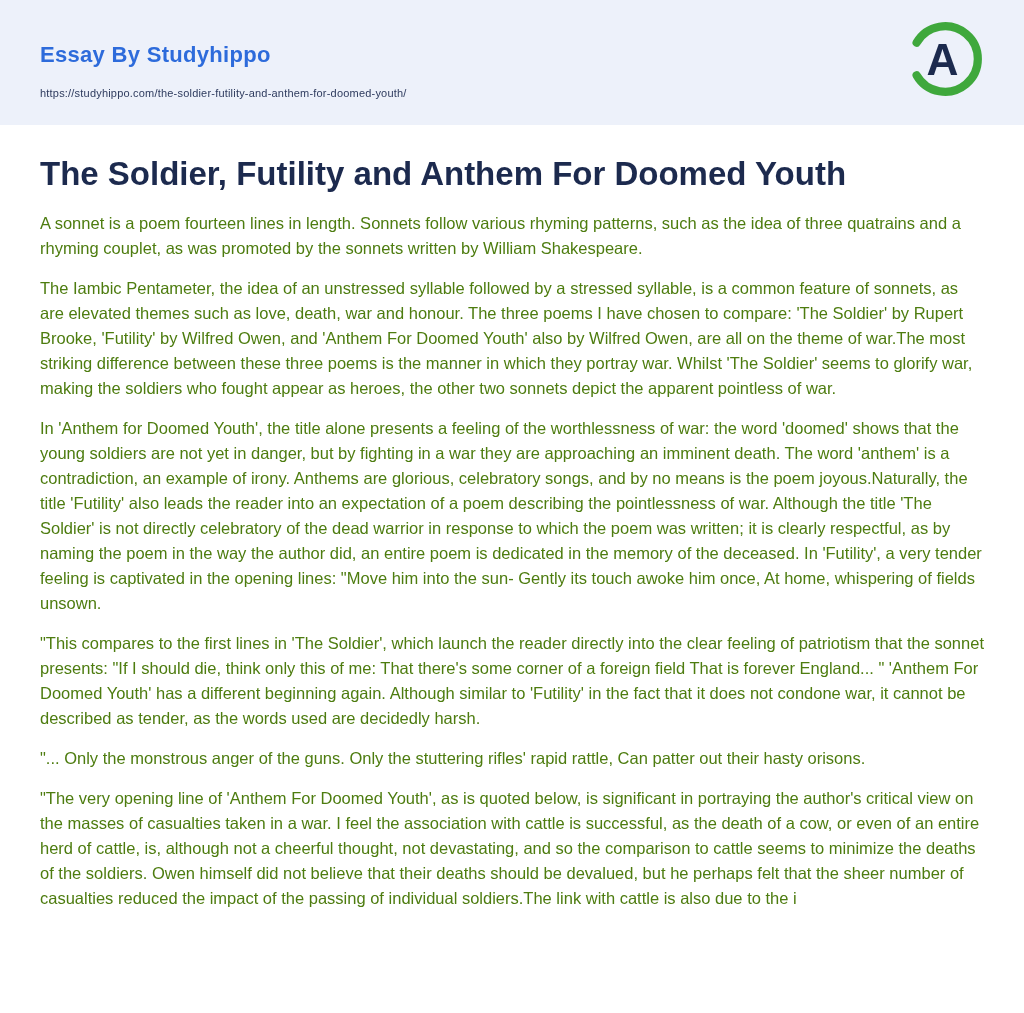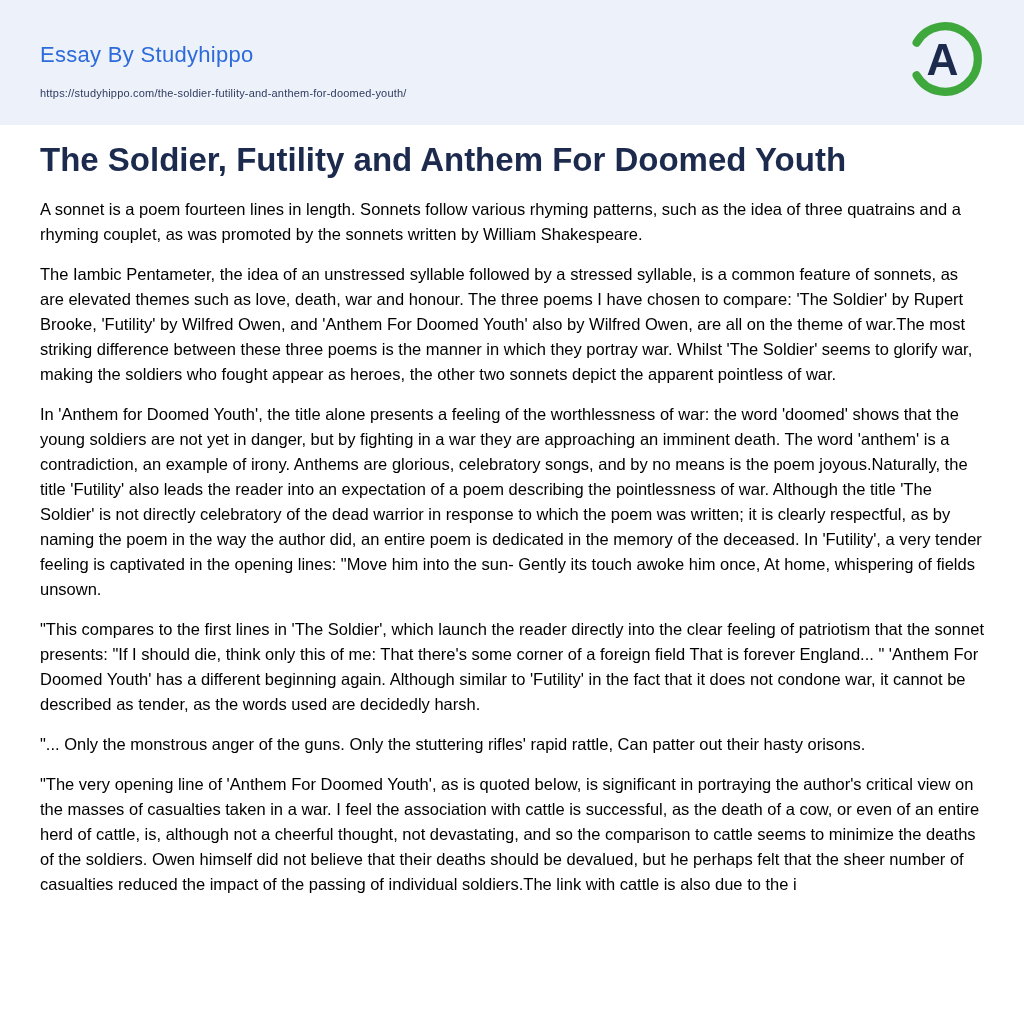--- a/index.html
+++ b/index.html
@@ -20,7 +20,7 @@
     left: 40px;
     top: 42px;
     font-size: 22px;
-    font-weight: 400;
+    font-weight: 700;
     color: #2d6bdb;
     letter-spacing: 0.3px;
   }

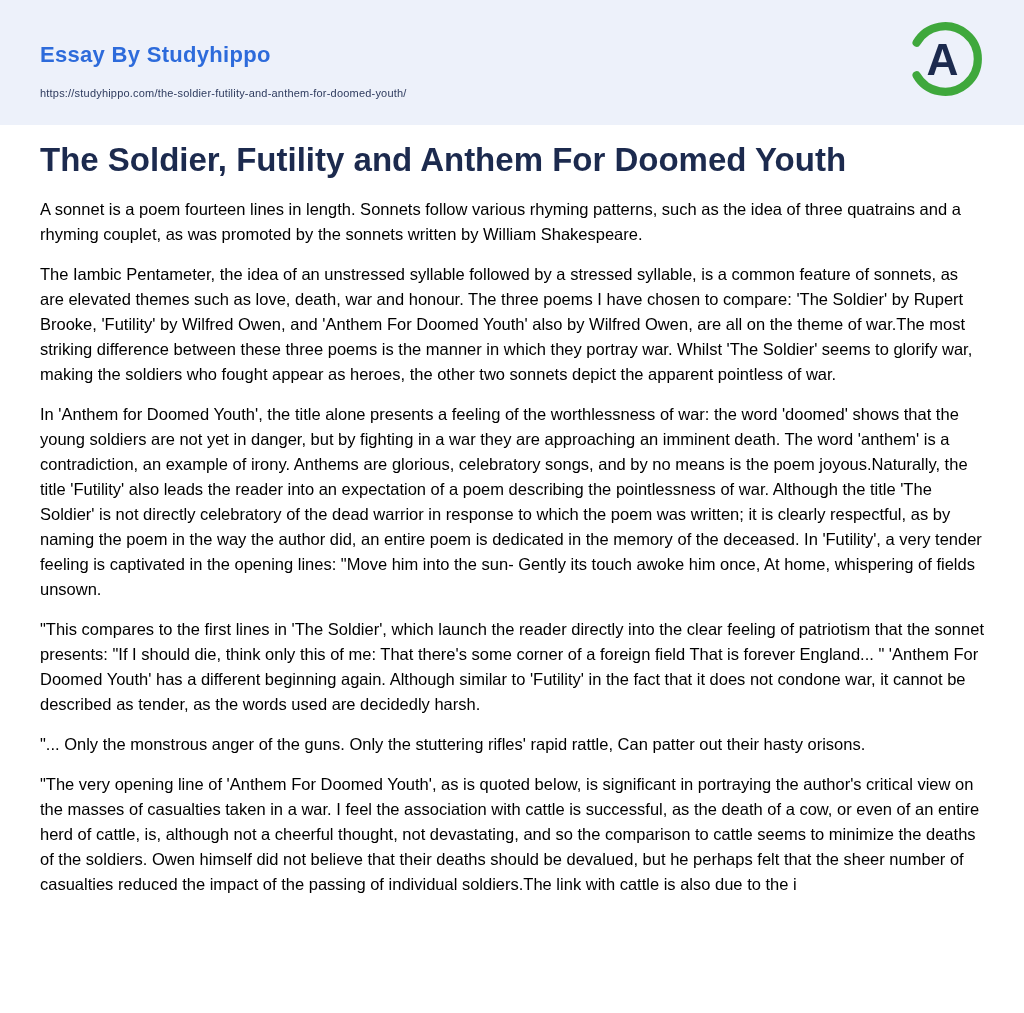--- a/index.html
+++ b/index.html
@@ -40,7 +40,7 @@
     height: 82px;
   }
   .content {
-    padding: 16px 38px 30px 40px;
+    padding: 30px 38px 30px 40px;
   }
   .title {
     color: #1c2a4e;

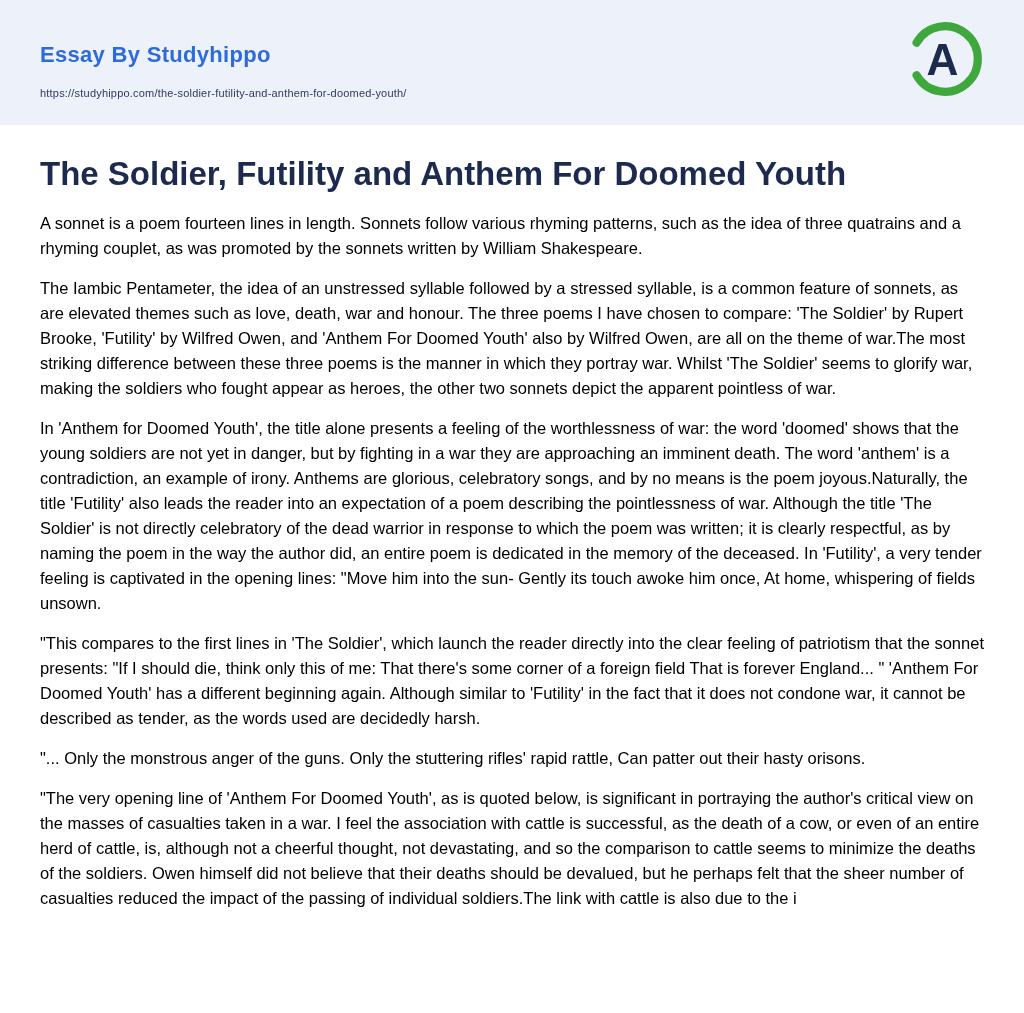--- a/index.html
+++ b/index.html
@@ -51,7 +51,7 @@
     margin: 0 0 17px 0;
   }
   .para {
-    color: #000000;
+    color: #4d7c0f;
     font-size: 16.5px;
     line-height: 25px;
     margin: 0 0 15px 0;

